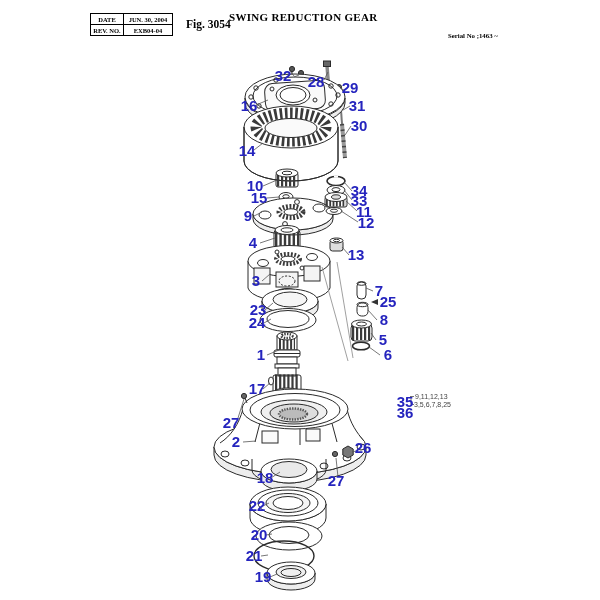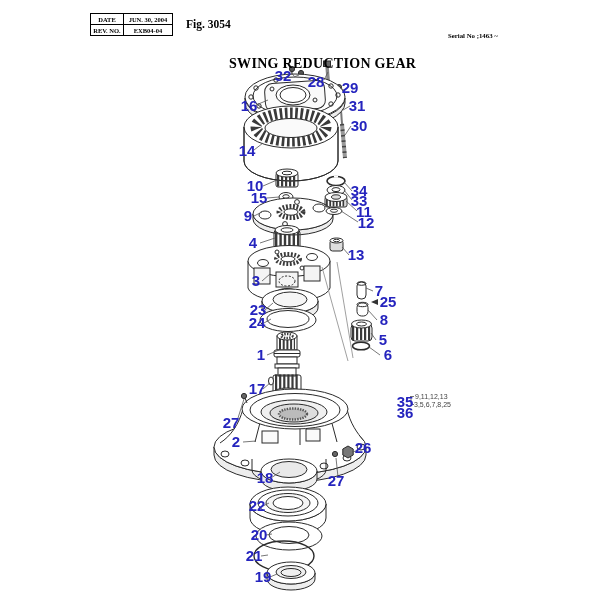--- a/index.html
+++ b/index.html
@@ -13,7 +13,7 @@
   #titleblock td.k{width:28px;}
   #titleblock td.v{width:44px;}
   .fig-label{position:absolute;left:186px;top:18px;font-size:11.5px;font-weight:bold;}
-  .title-en{position:absolute;left:229px;top:11px;font-size:14px;font-weight:bold;letter-spacing:.3px;margin-top:45px;}
+  .title-en{position:absolute;left:229px;top:11px;font-size:11px;font-weight:bold;letter-spacing:.3px;}
   .title-fr{position:absolute;left:229px;top:24px;font-size:12.5px;font-weight:bold;letter-spacing:.3px;}
   .serial{position:absolute;left:448px;top:32px;font-size:6.8px;font-weight:bold;}
   

